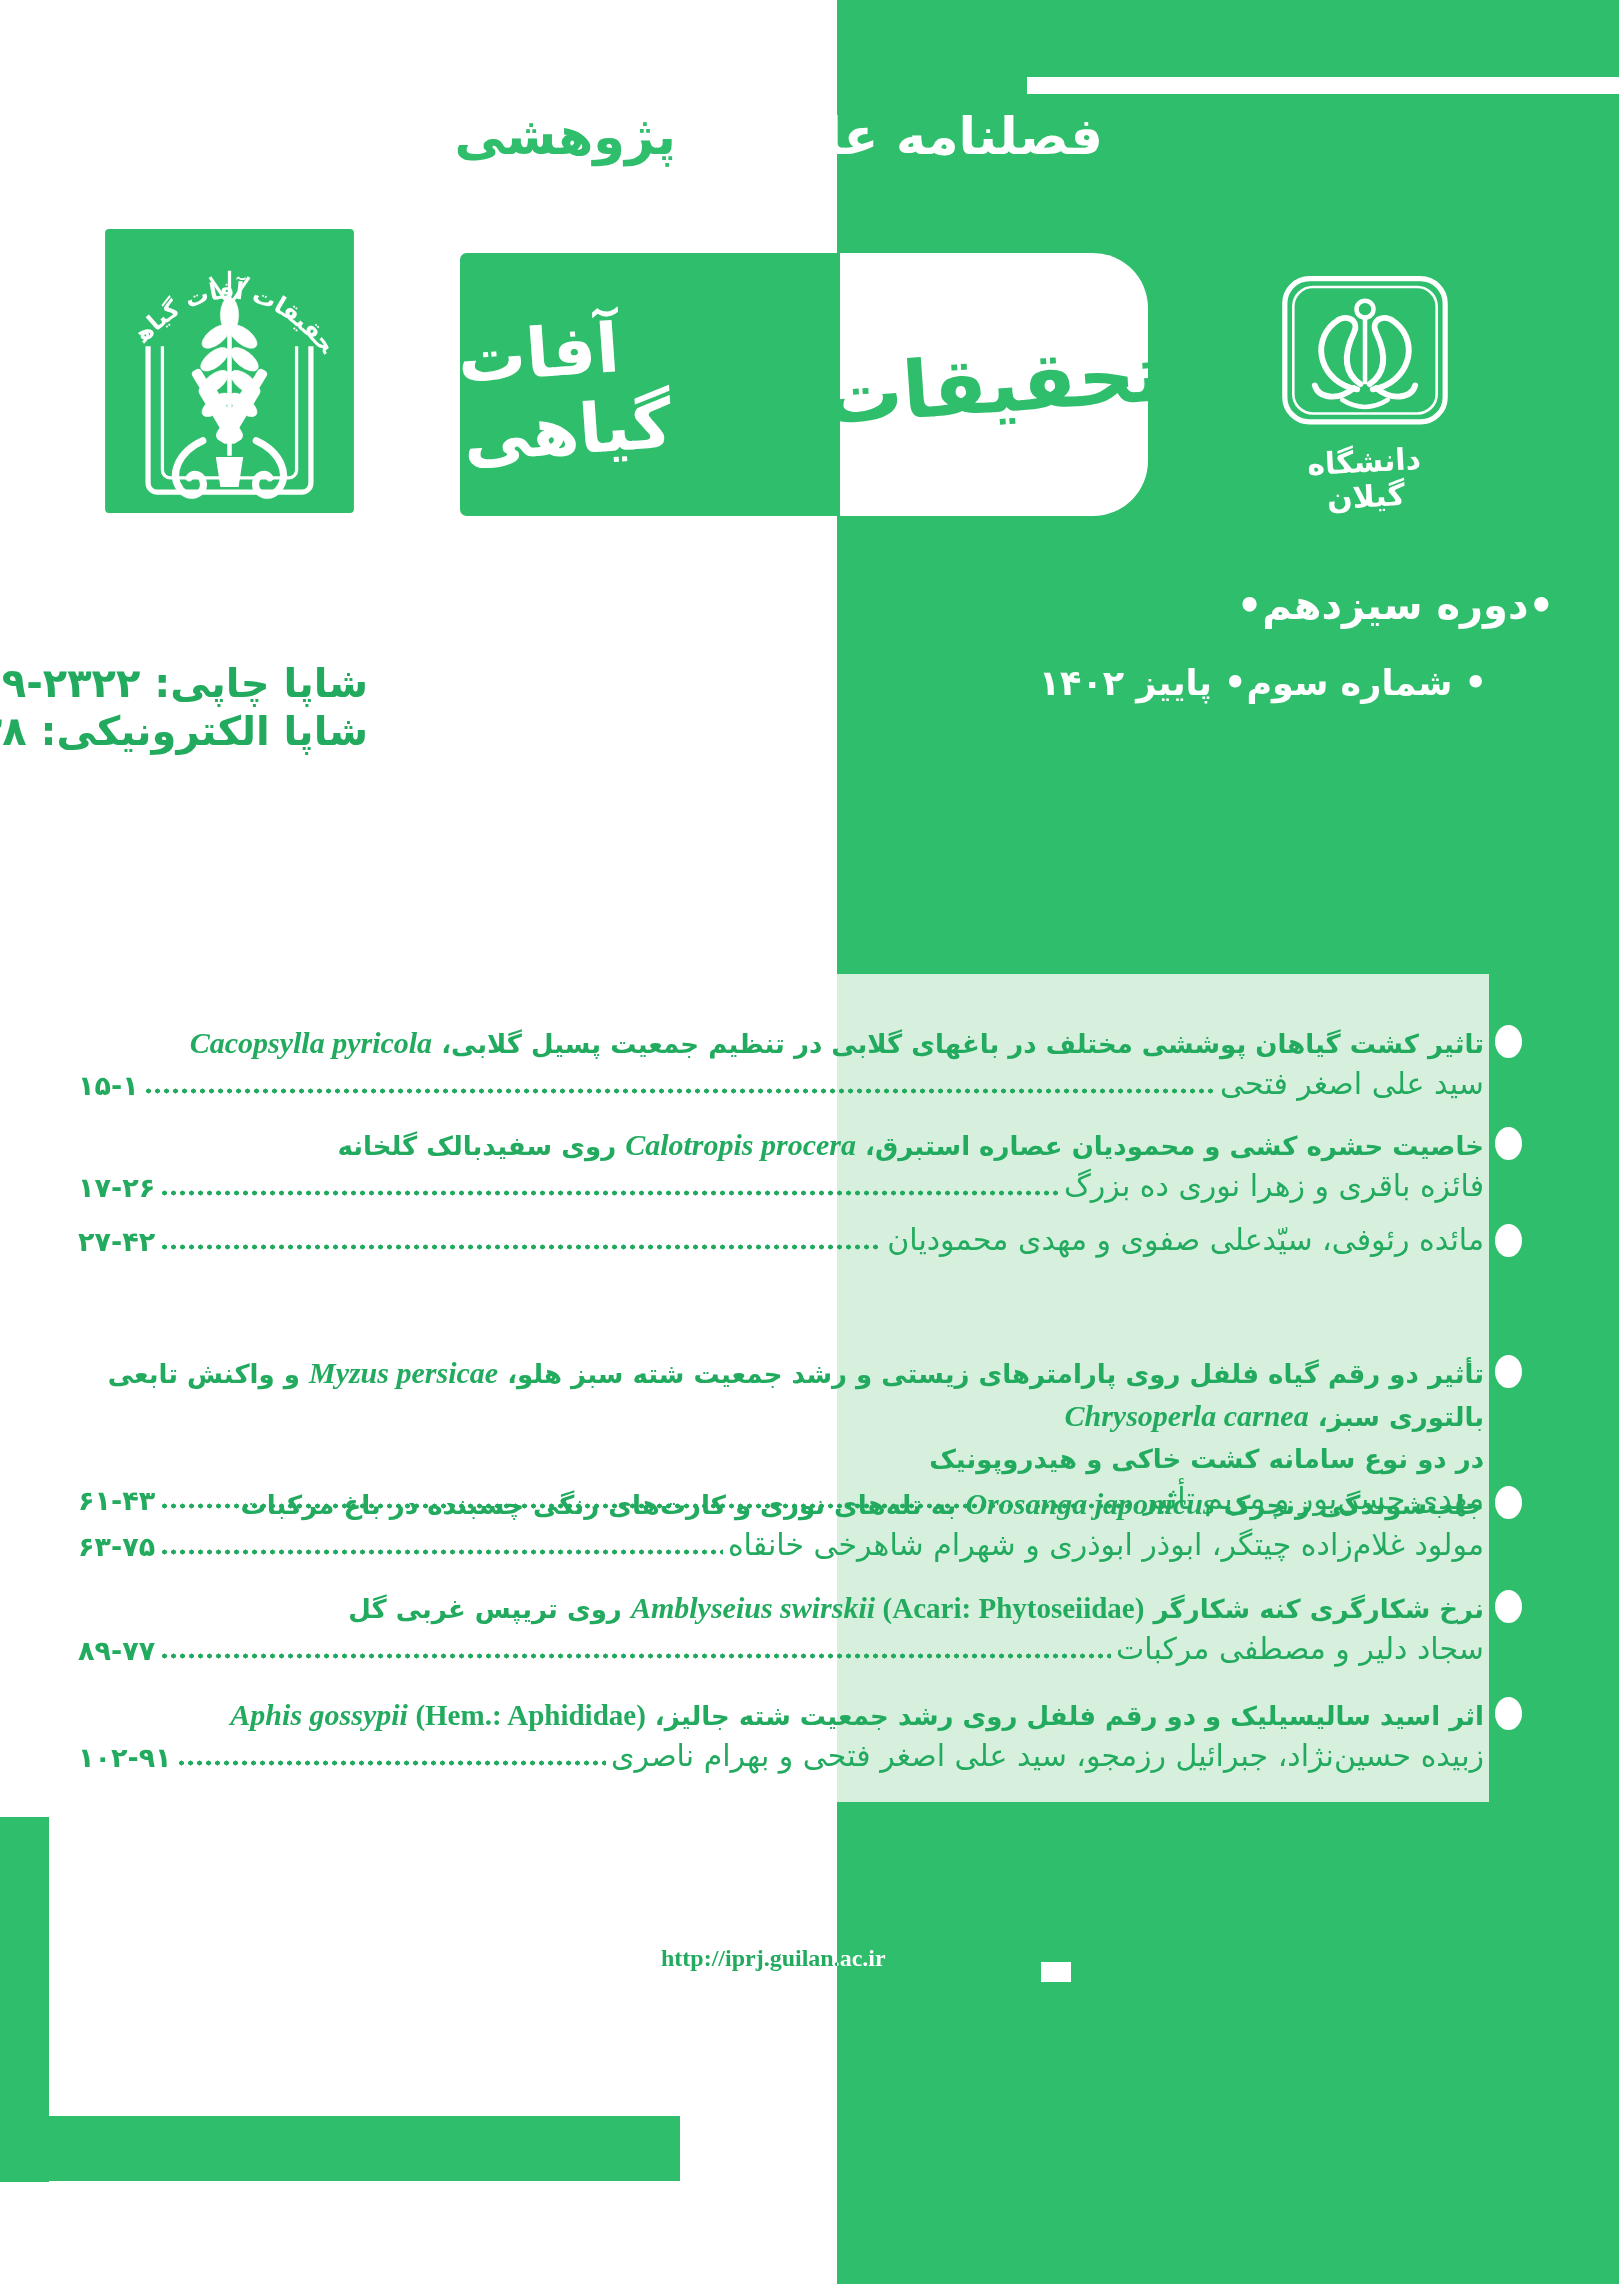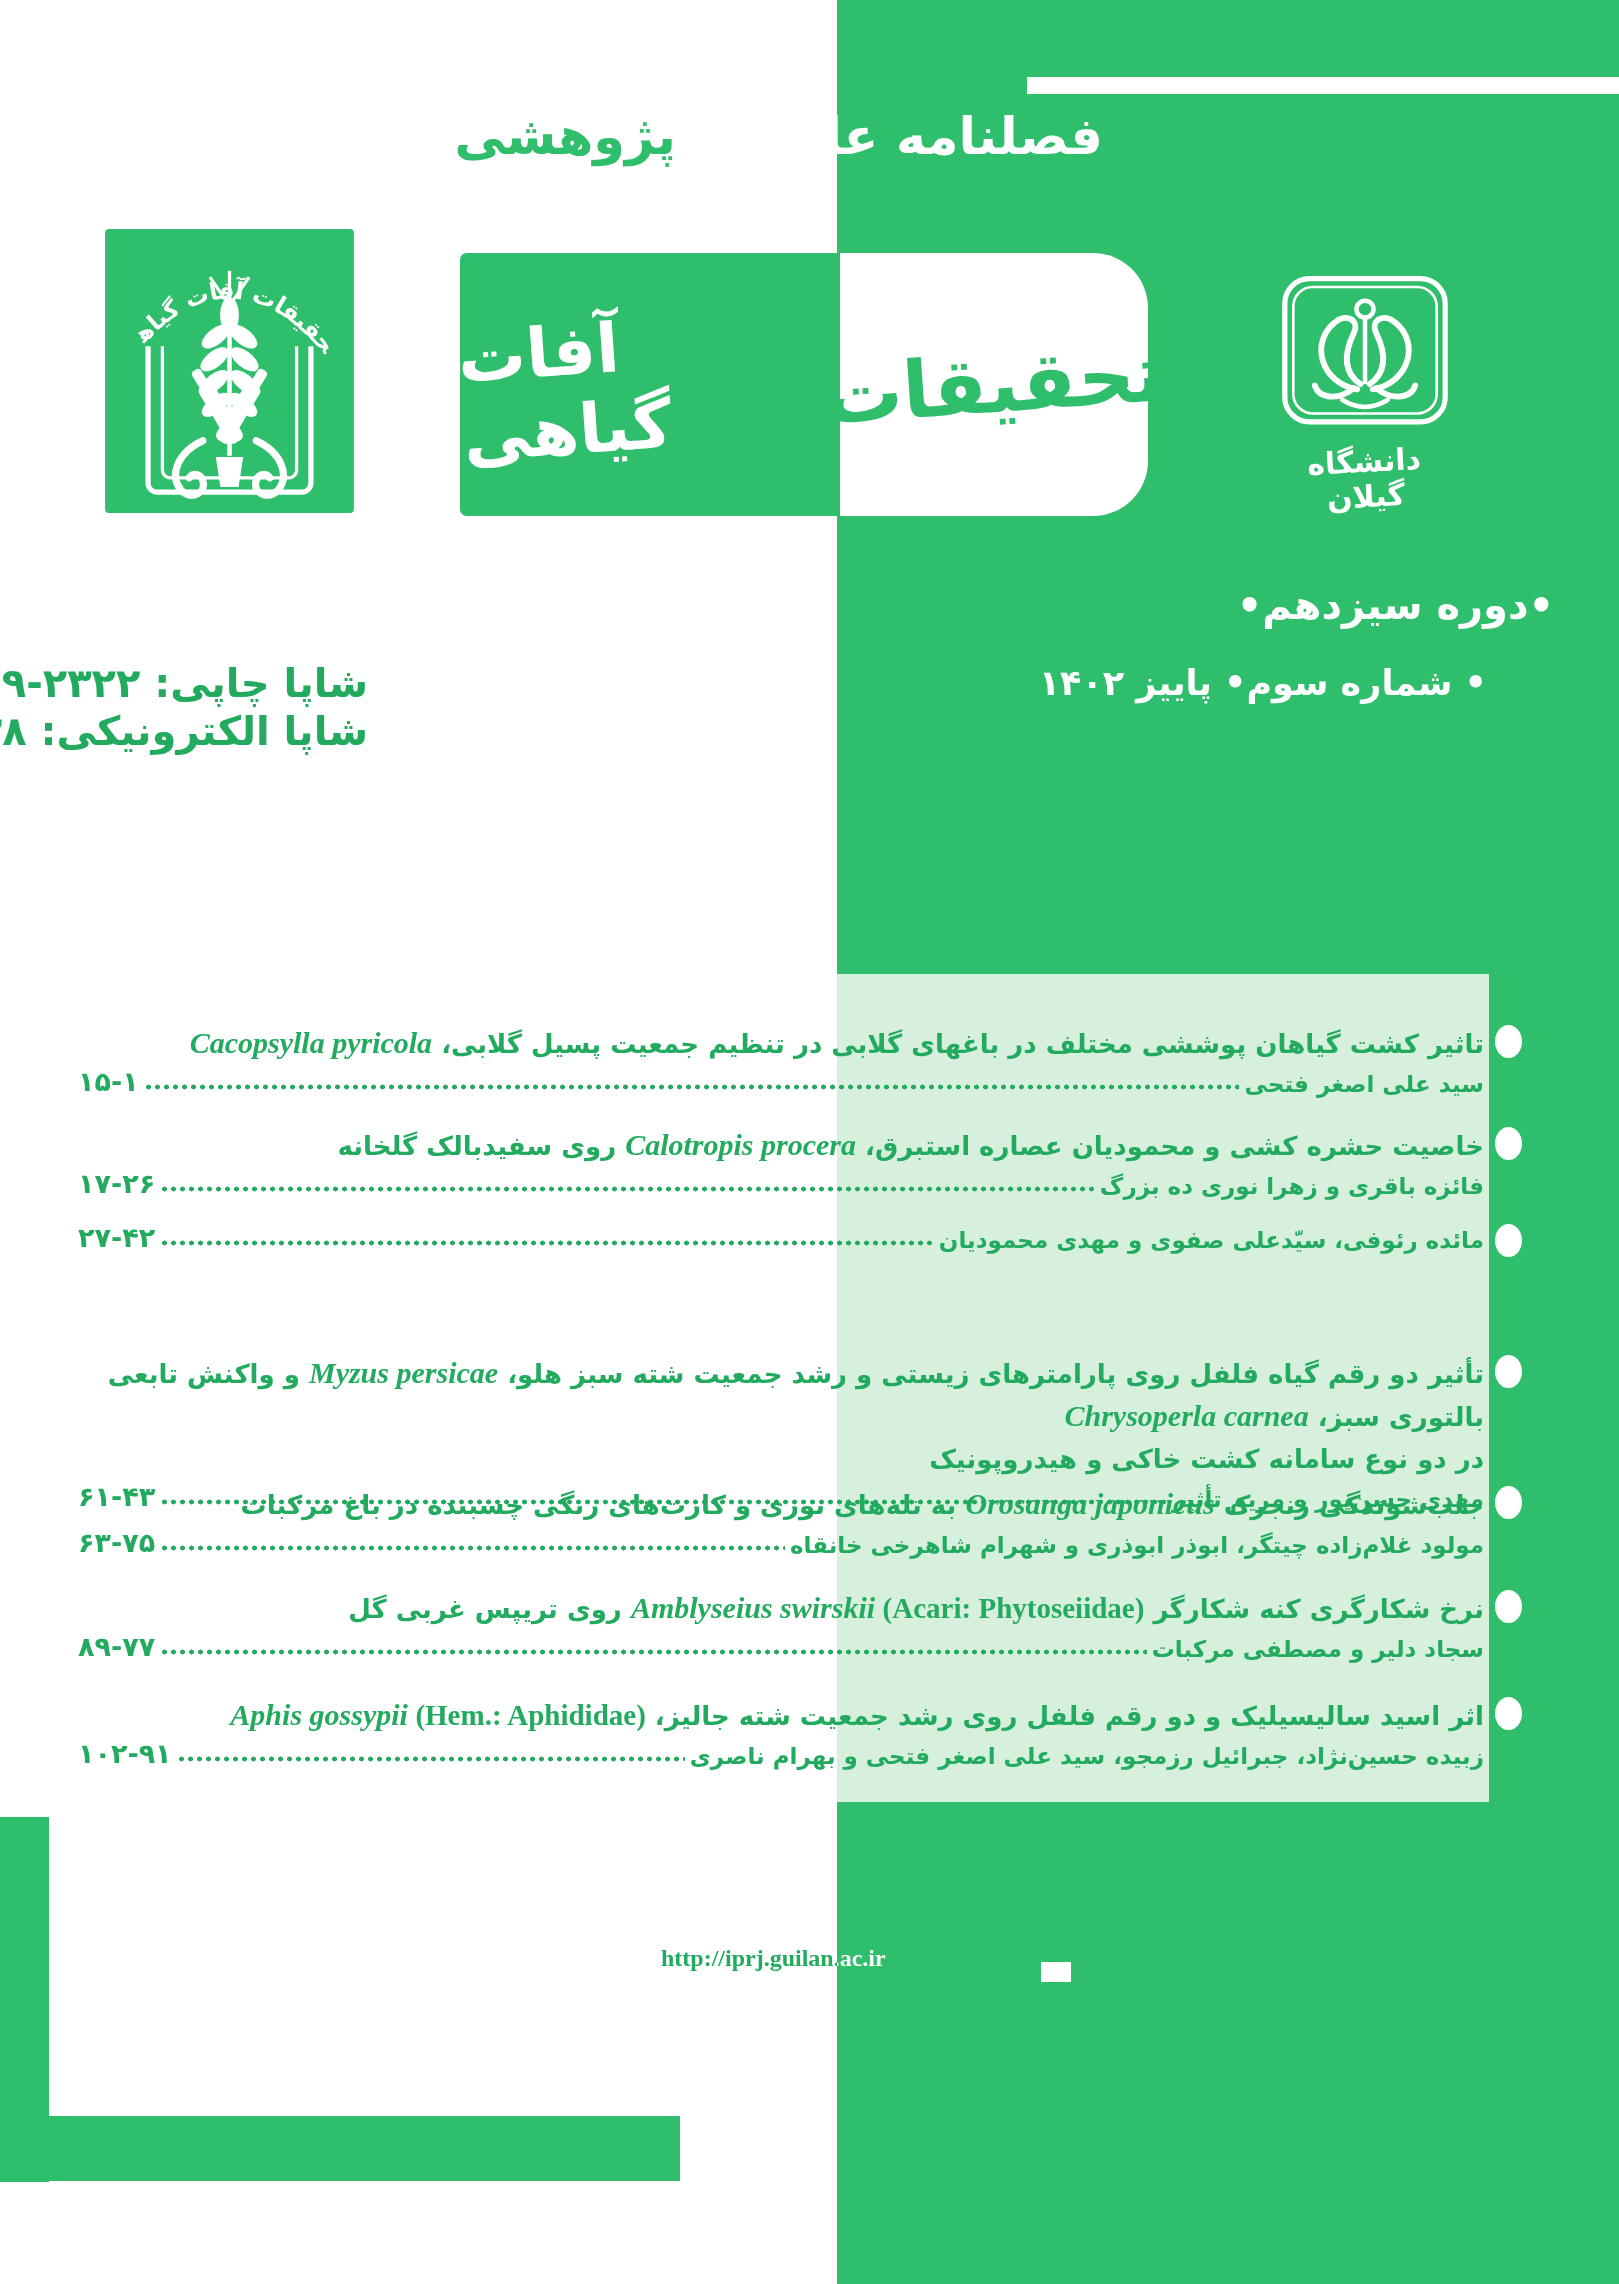--- a/index.html
+++ b/index.html
@@ -54,7 +54,7 @@
   .entry .title .it{font-family:"Liberation Serif",serif;font-style:italic;font-weight:bold;font-size:30px;}
   .entry .title .rm{font-family:"Liberation Serif",serif;font-style:normal;font-weight:bold;font-size:29px;margin-top:18px;}
   .byline{display:flex;direction:rtl;align-items:flex-end;margin-top:1.3px;}
-  .authors{color:var(--ink);font-size:23px;font-weight:bold;white-space:nowrap;}
+  .authors{color:var(--ink);font-size:30px;font-weight:normal;white-space:nowrap;}
   .leader{flex:1;height:7.8px;margin:0 5.2px 6.5px 5.2px;
           background-image:radial-gradient(circle,var(--ink) 2.3px,rgba(0,0,0,0) 2.6px);
           background-size:9px 7.8px;background-repeat:repeat-x;background-position:left center;}

